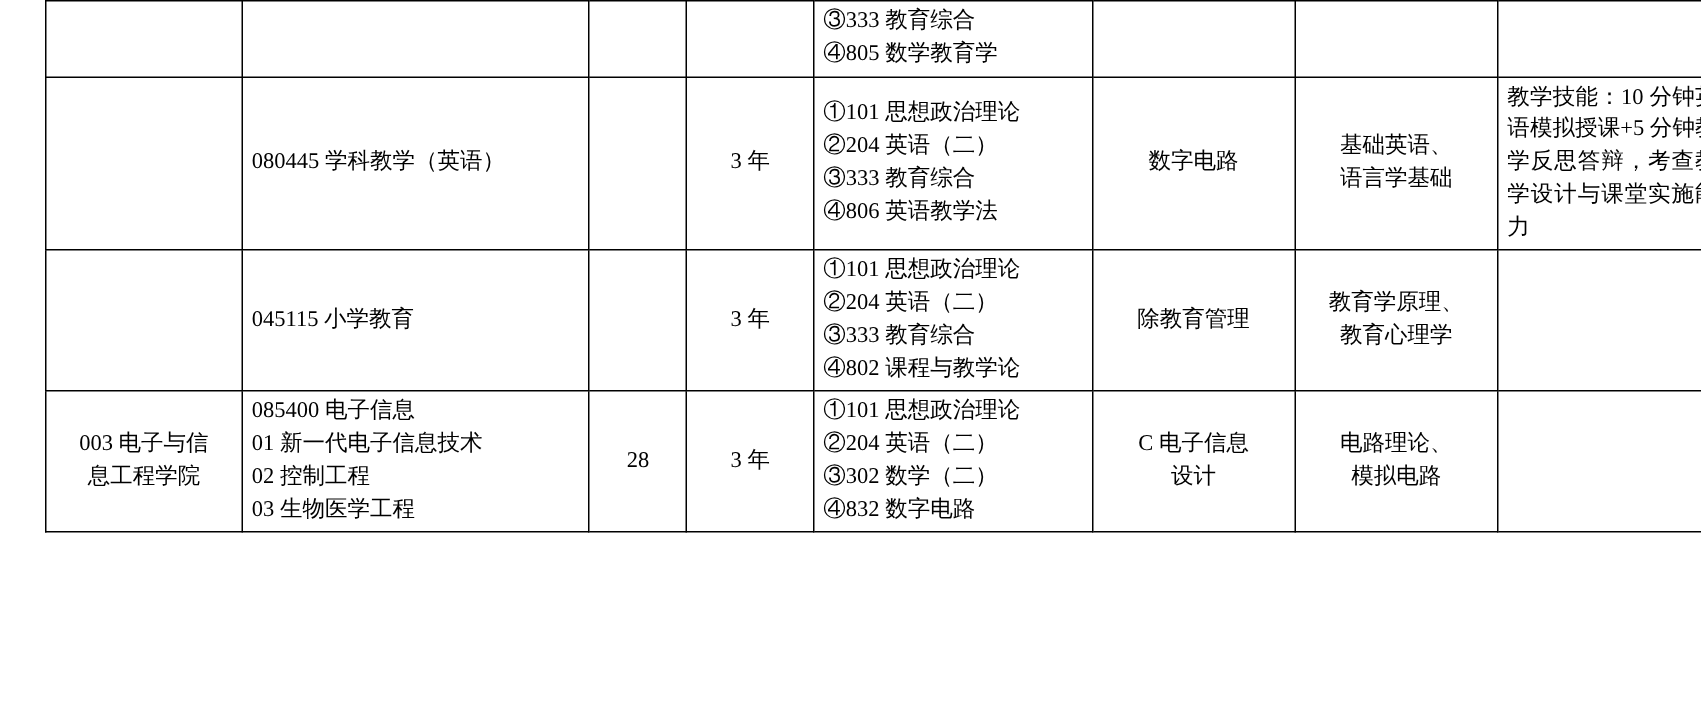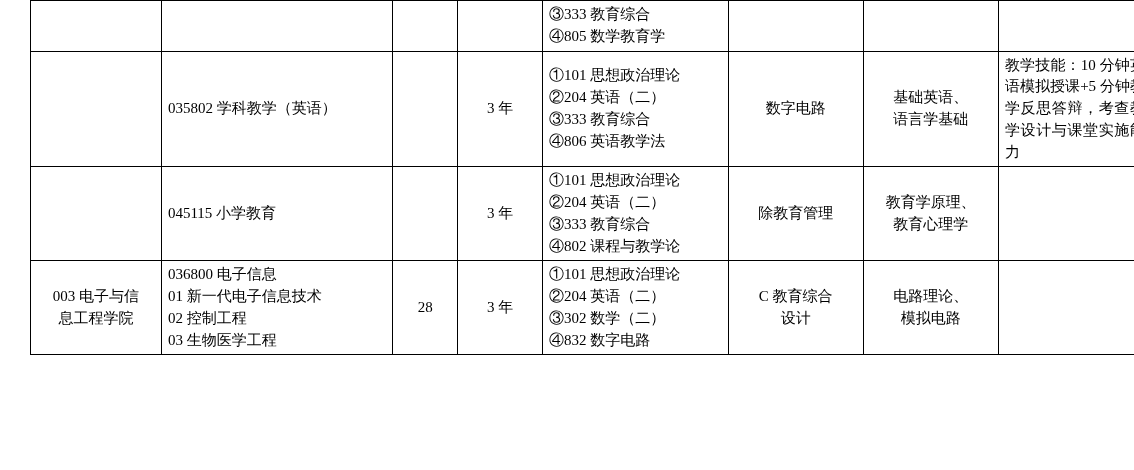--- a/index.html
+++ b/index.html
@@ -97,7 +97,7 @@
 
       <tr>
         <td class="col-a c"></td>
-        <td class="col-b l">035802 学科教学（英语）</td>
+        <td class="col-b l">080445 学科教学（英语）</td>
         <td class="col-c c"></td>
         <td class="col-d c">3 年</td>
         <td class="col-e l cell-lines">

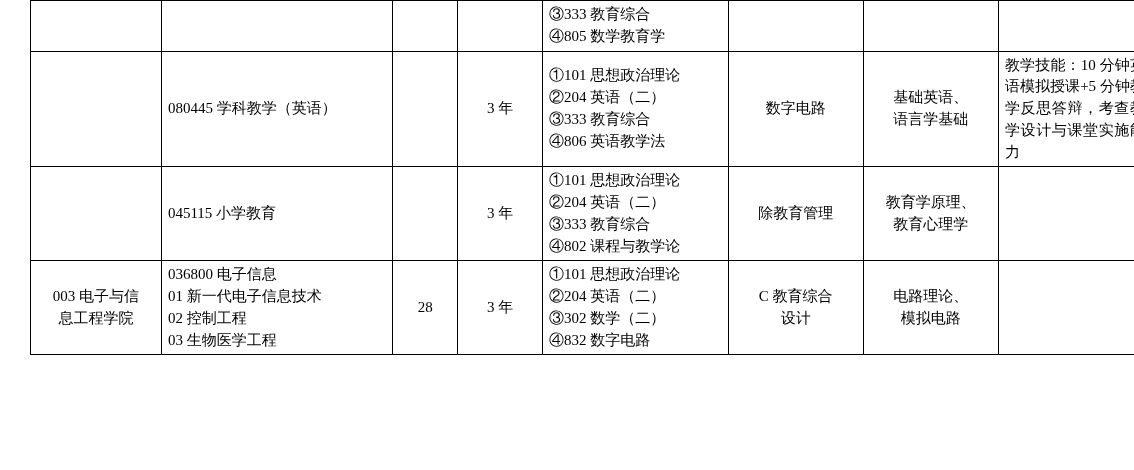--- a/index.html
+++ b/index.html
@@ -139,7 +139,7 @@
           <div>息工程学院</div>
         </td>
         <td class="col-b l cell-lines">
-          <div>036800 电子信息</div>
+          <div>085400 电子信息</div>
           <div>01 新一代电子信息技术</div>
           <div>02 控制工程</div>
           <div>03 生物医学工程</div>

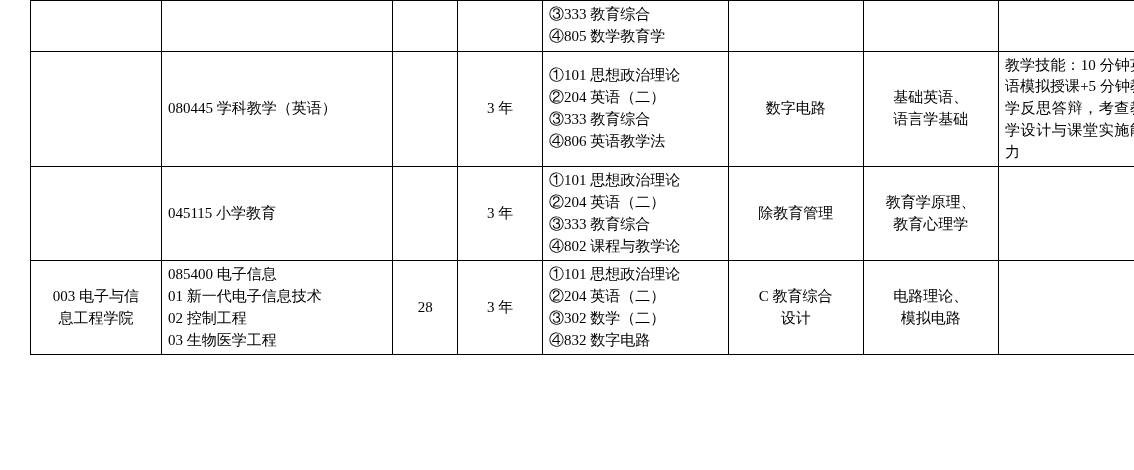--- a/index.html
+++ b/index.html
@@ -153,7 +153,7 @@
           <div>④832 数字电路</div>
         </td>
         <td class="col-f c cell-lines">
-          <div>C 教育综合</div>
+          <div>C 电子信息</div>
           <div>设计</div>
         </td>
         <td class="col-g c cell-lines">

